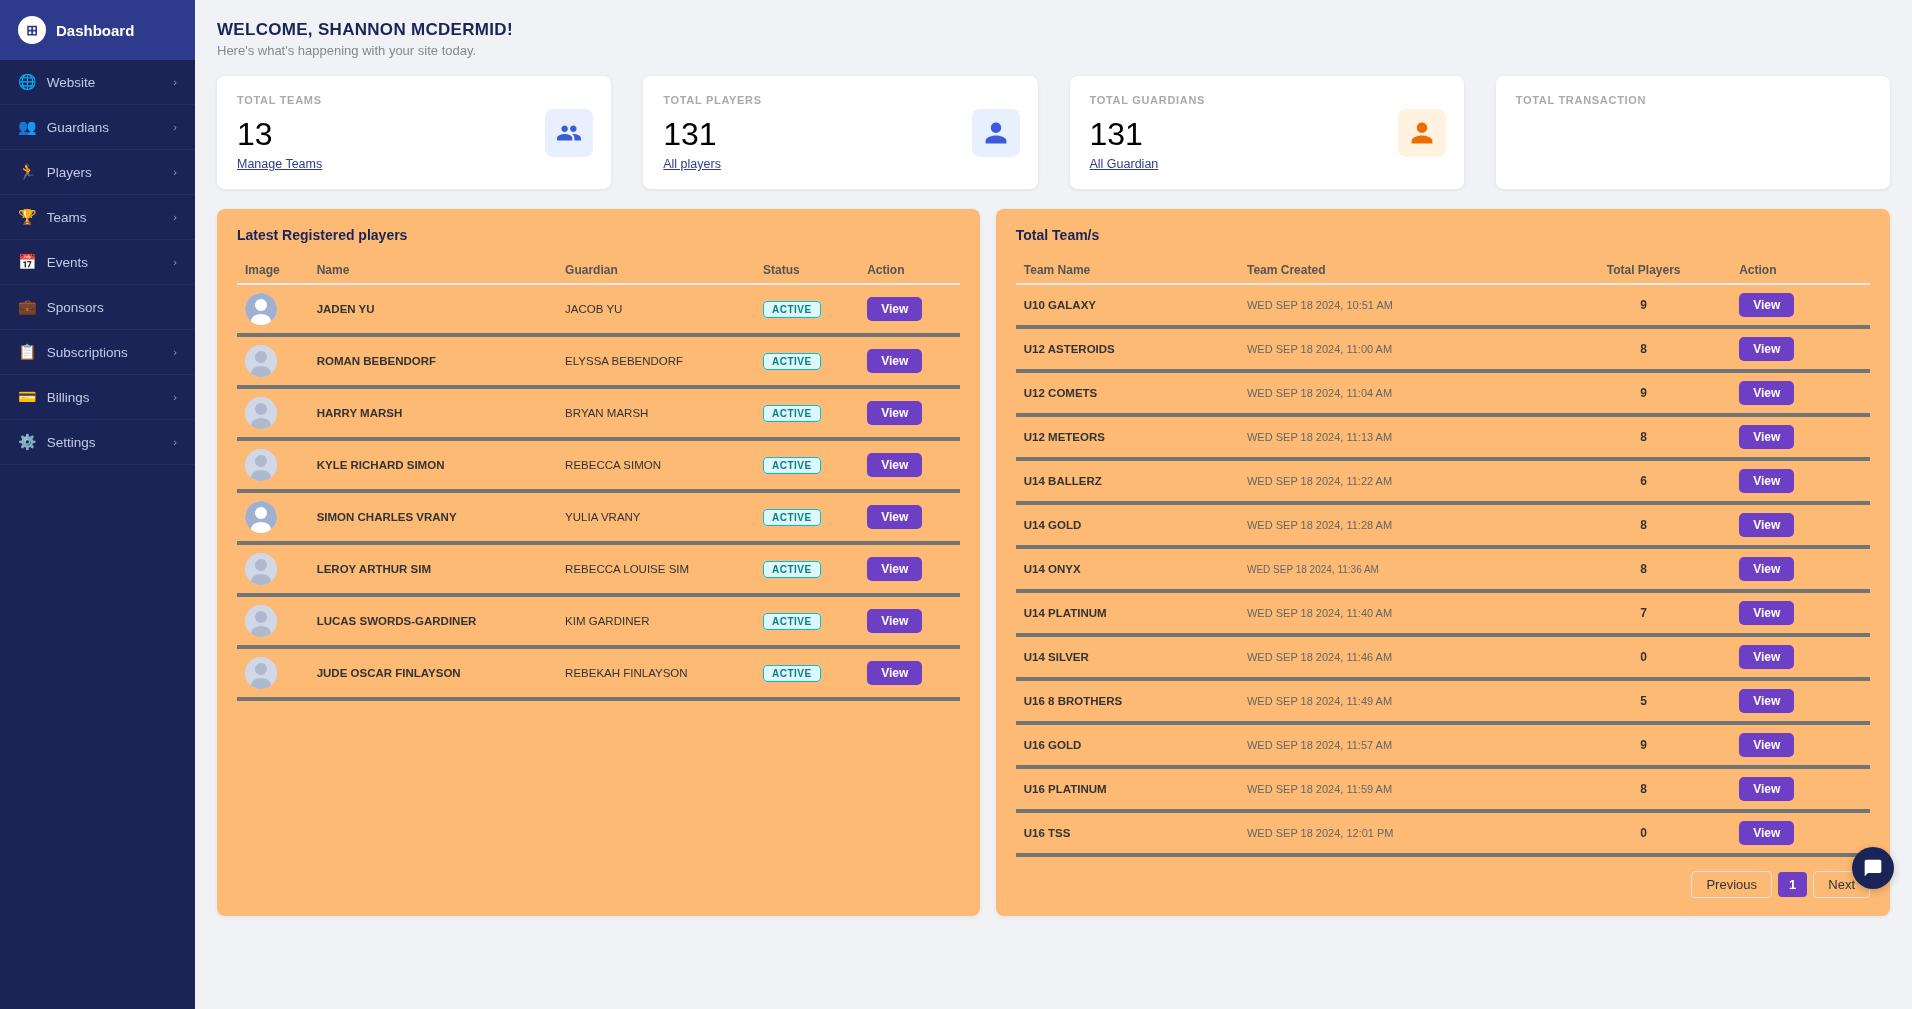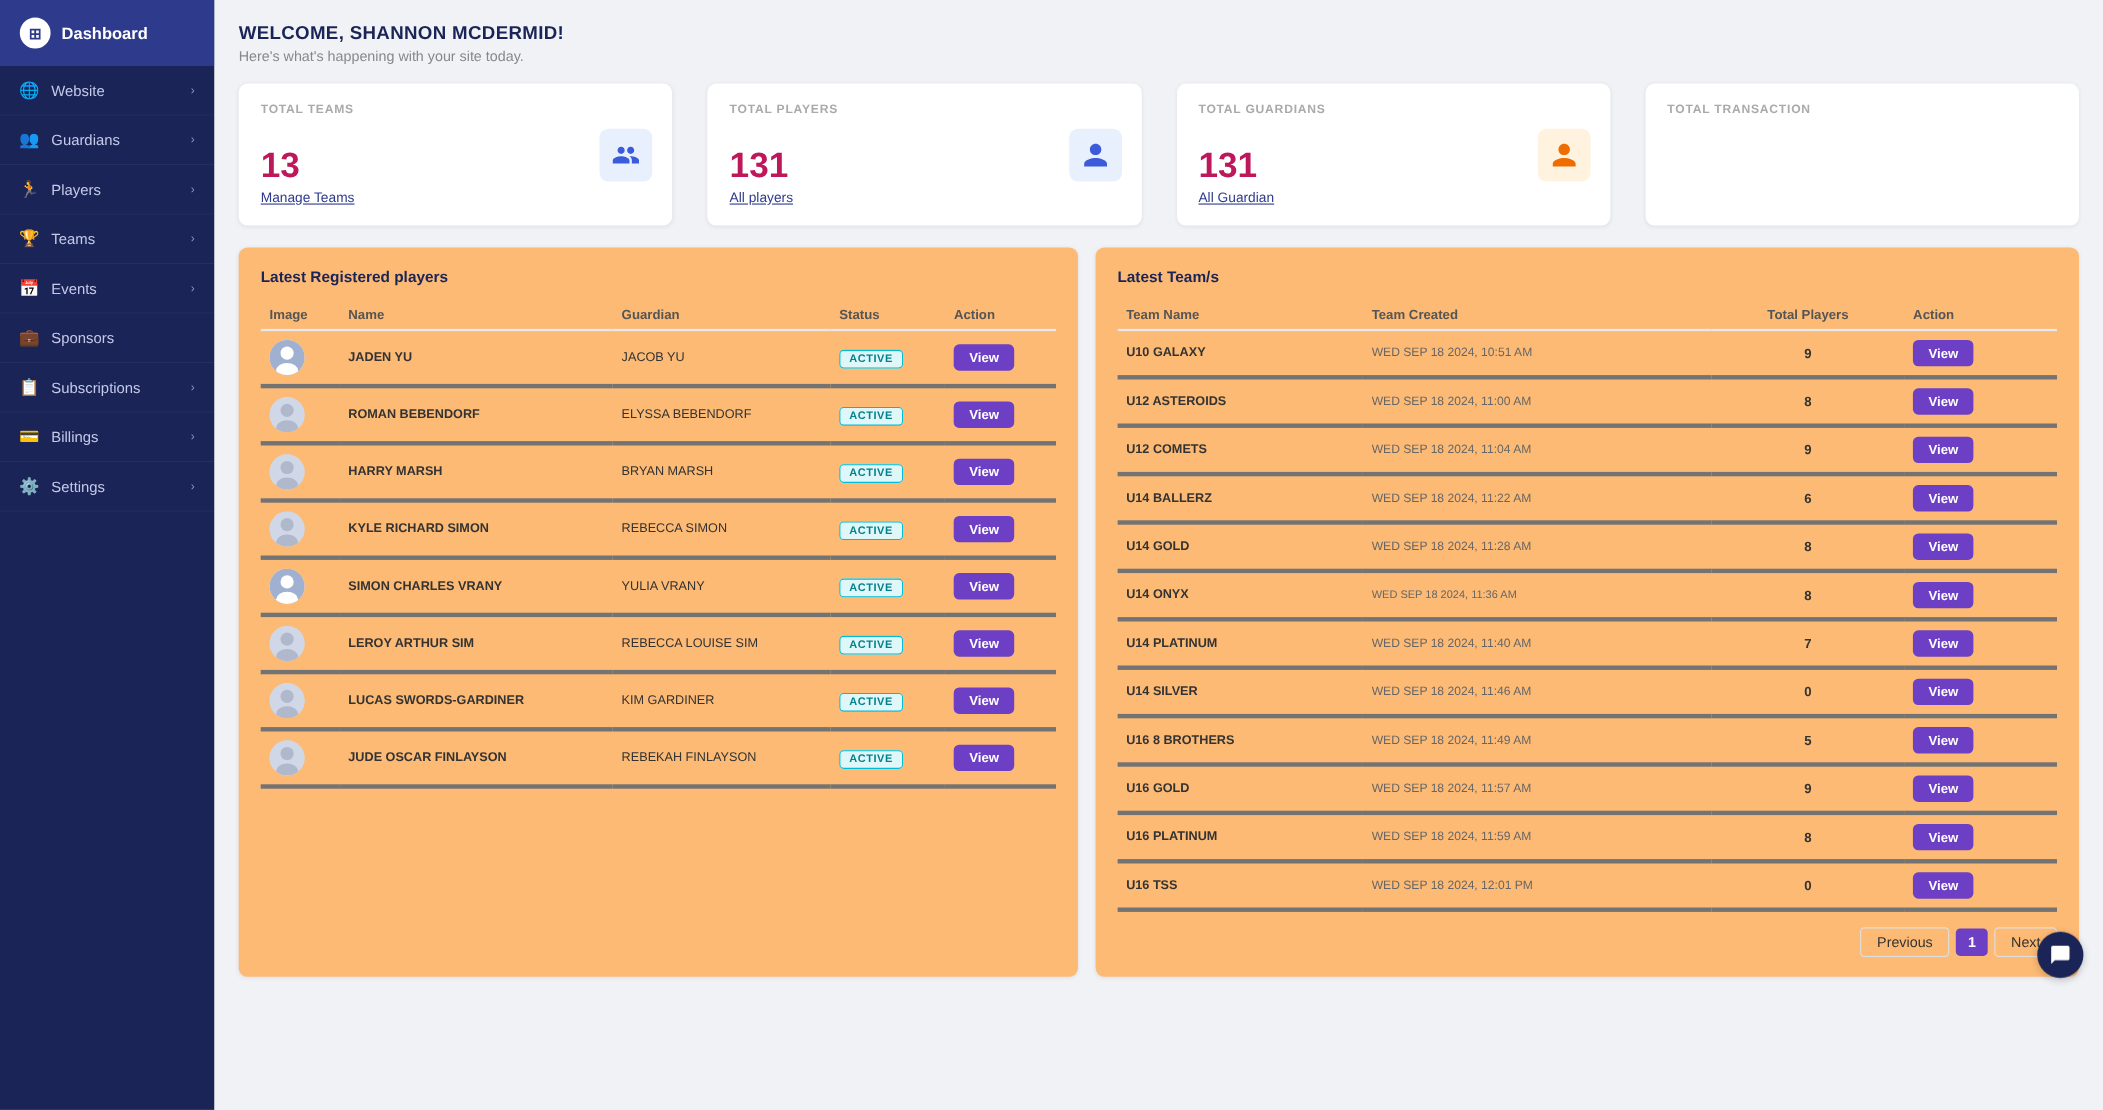--- a/index.html
+++ b/index.html
@@ -85,9 +85,9 @@
     }
     .stat-number {
       font-size: 32px;
-      font-weight: 700;
-      color: #be185d;
-      margin-top: 26px;
+      font-weight: 400;
+      color: #000000;
+      margin-top: 10px;
     }
     .stat-link {
       color: #2e3b8c;

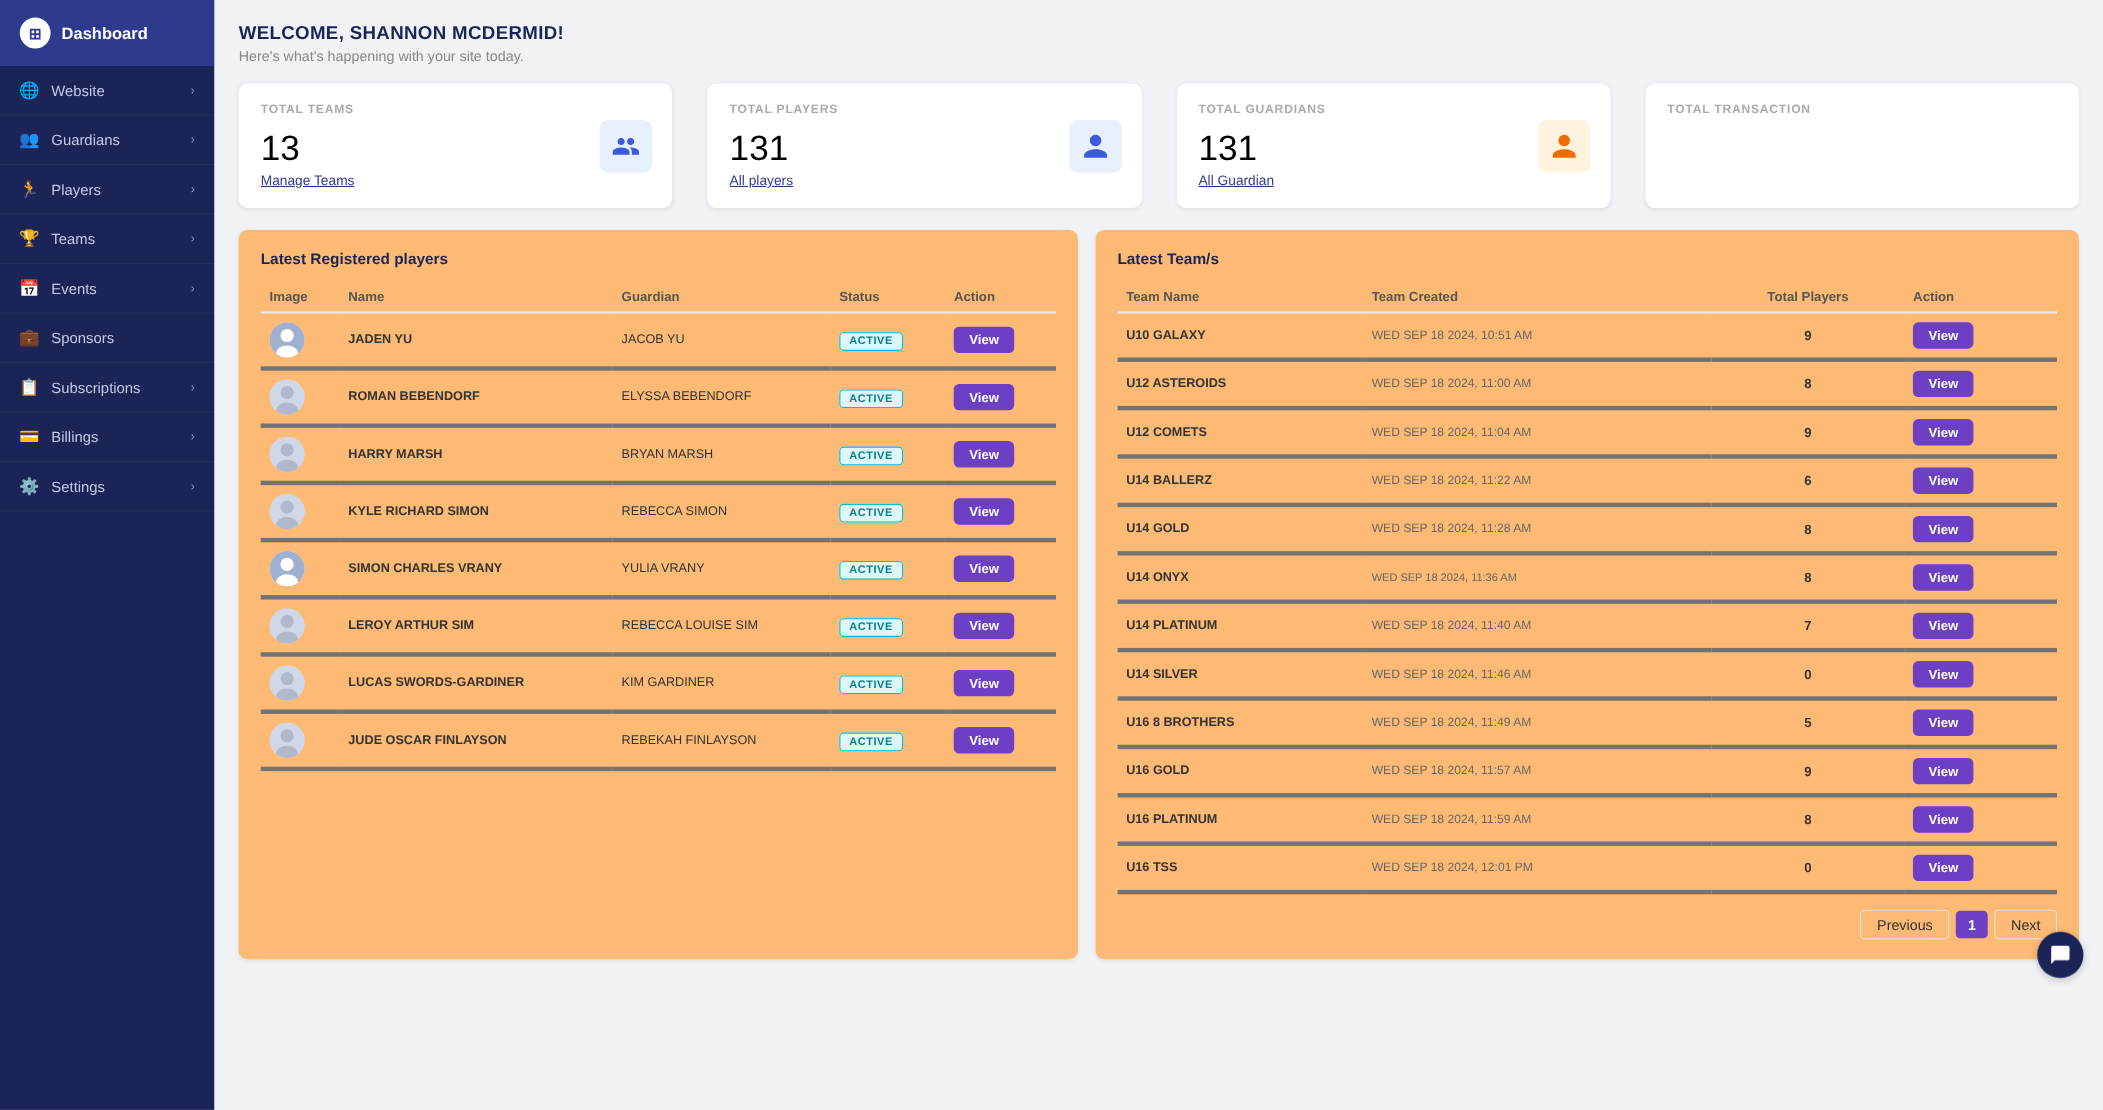--- a/index.html
+++ b/index.html
@@ -505,7 +505,7 @@
     </div>
 
     <div class="table-card" style="flex:1.3;">
-      <div class="table-title">Latest Team/s</div>
+      <div class="table-title">Total Team/s</div>
       <table>
         <thead>
           <tr>

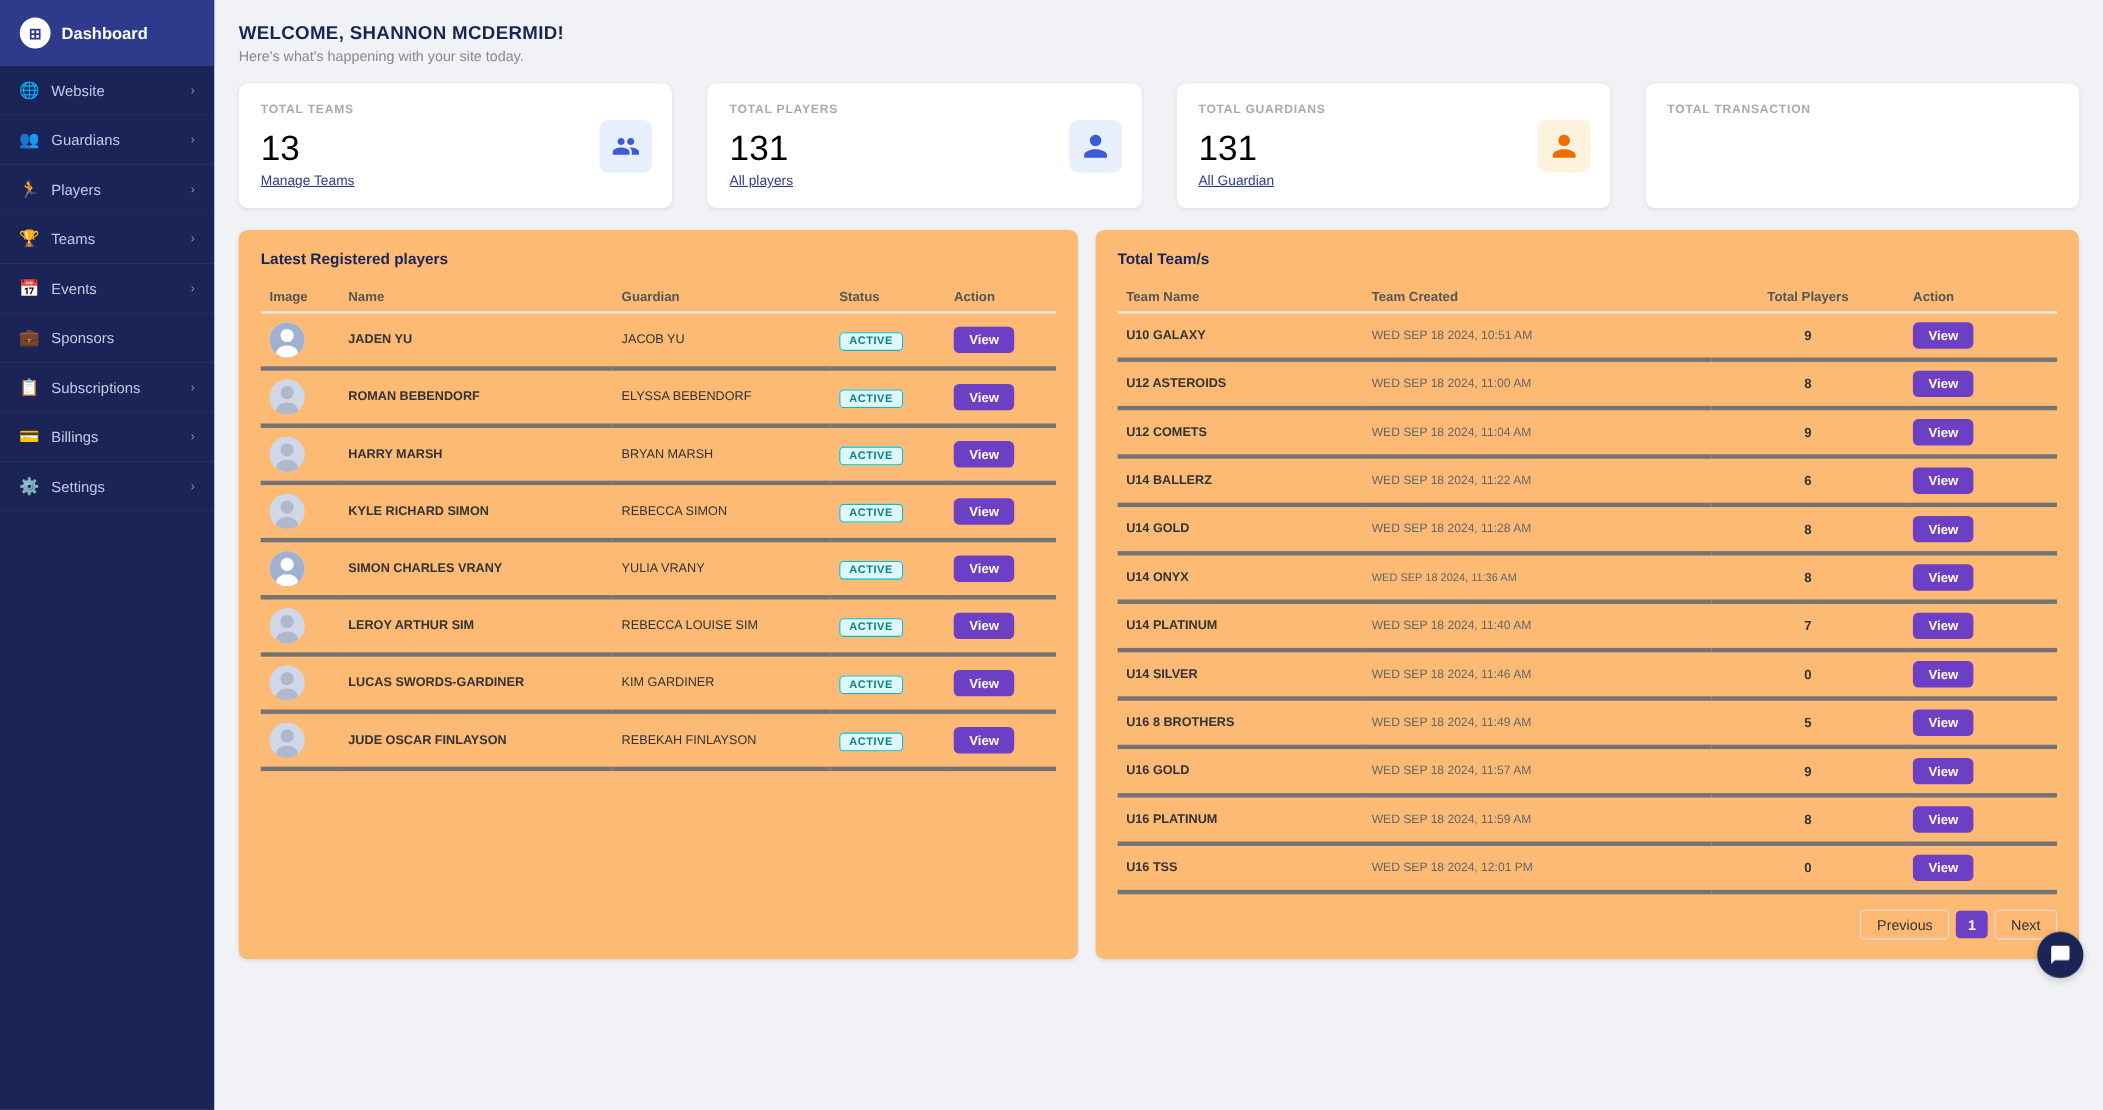--- a/index.html
+++ b/index.html
@@ -535,6 +535,12 @@
     <td><button class="btn-view">View</button></td>
   </tr>
             <tr>
+    <td style="font-weight:600;font-size:11.5px;">U12 METEORS</td>
+    <td style="font-size:11px;color:#666;">WED SEP 18 2024, 11:13 AM</td>
+    <td style="text-align:center;font-weight:600;">8</td>
+    <td><button class="btn-view">View</button></td>
+  </tr>
+            <tr>
     <td style="font-weight:600;font-size:11.5px;">U14 BALLERZ</td>
     <td style="font-size:11px;color:#666;">WED SEP 18 2024, 11:22 AM</td>
     <td style="text-align:center;font-weight:600;">6</td>

